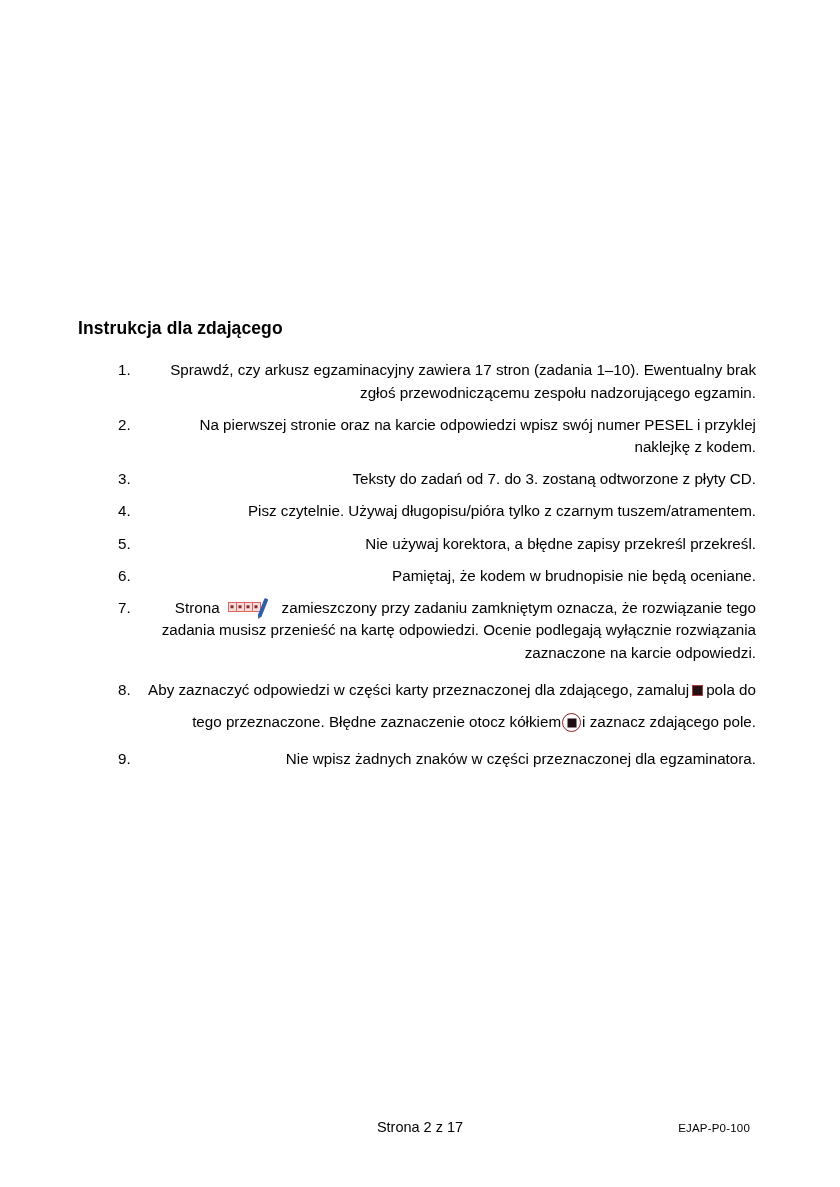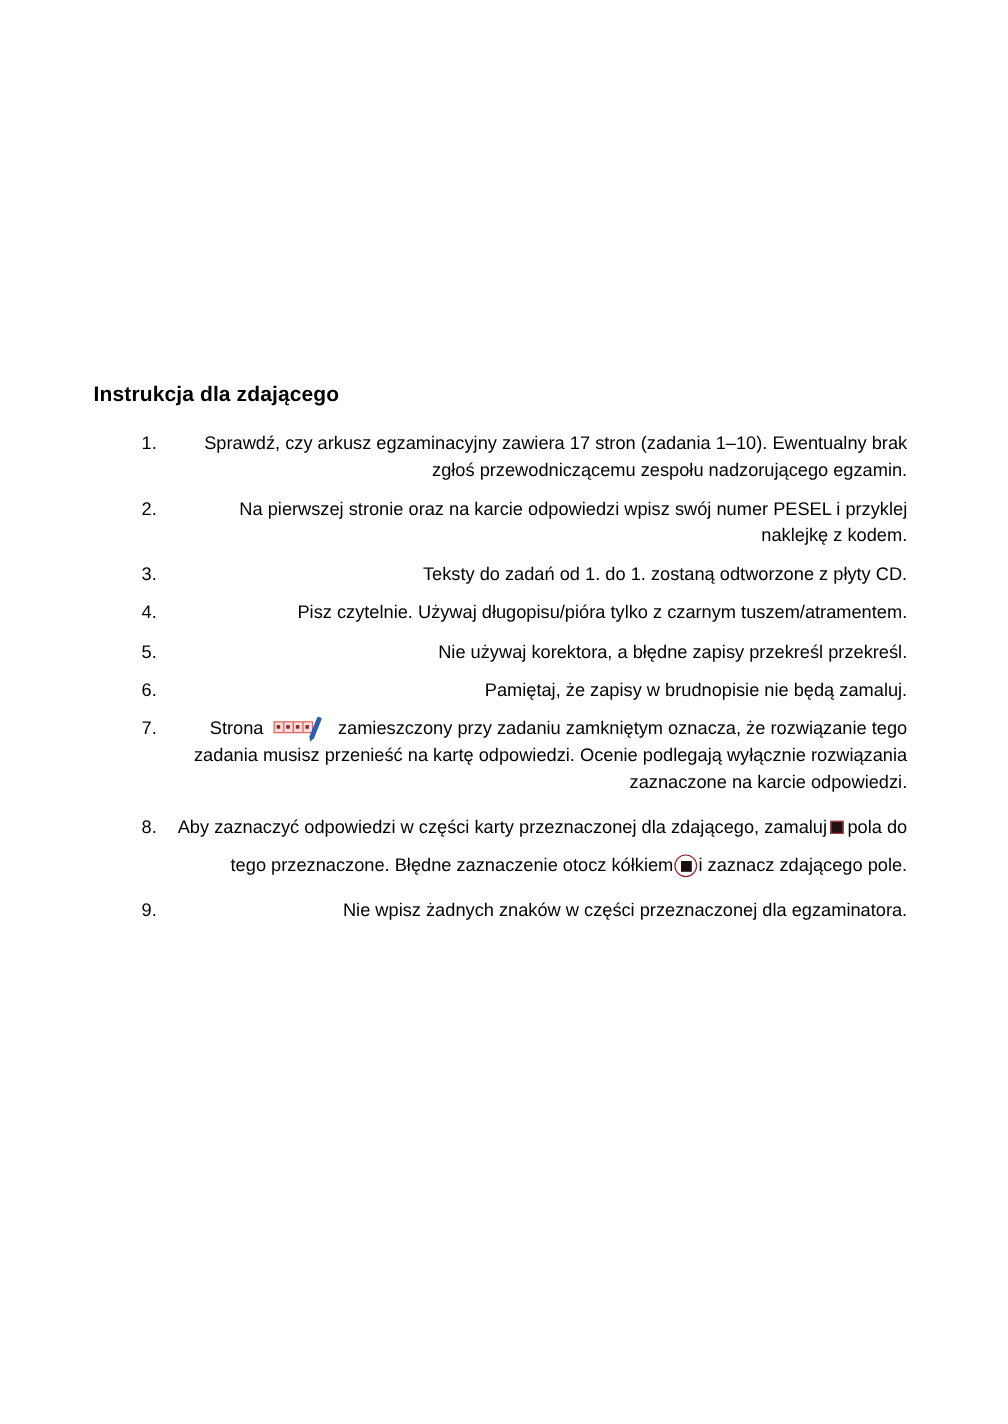--- a/index.html
+++ b/index.html
@@ -204,7 +204,7 @@
 
     <li class="instr-item">
       <span class="num">3.</span>
-      <span class="body">Teksty do zadań od 1. do 1. zostaną odtworzone z płyty CD.</span>
+      <span class="body">Teksty do zadań od 7. do 3. zostaną odtworzone z płyty CD.</span>
     </li>
 
     <li class="instr-item">

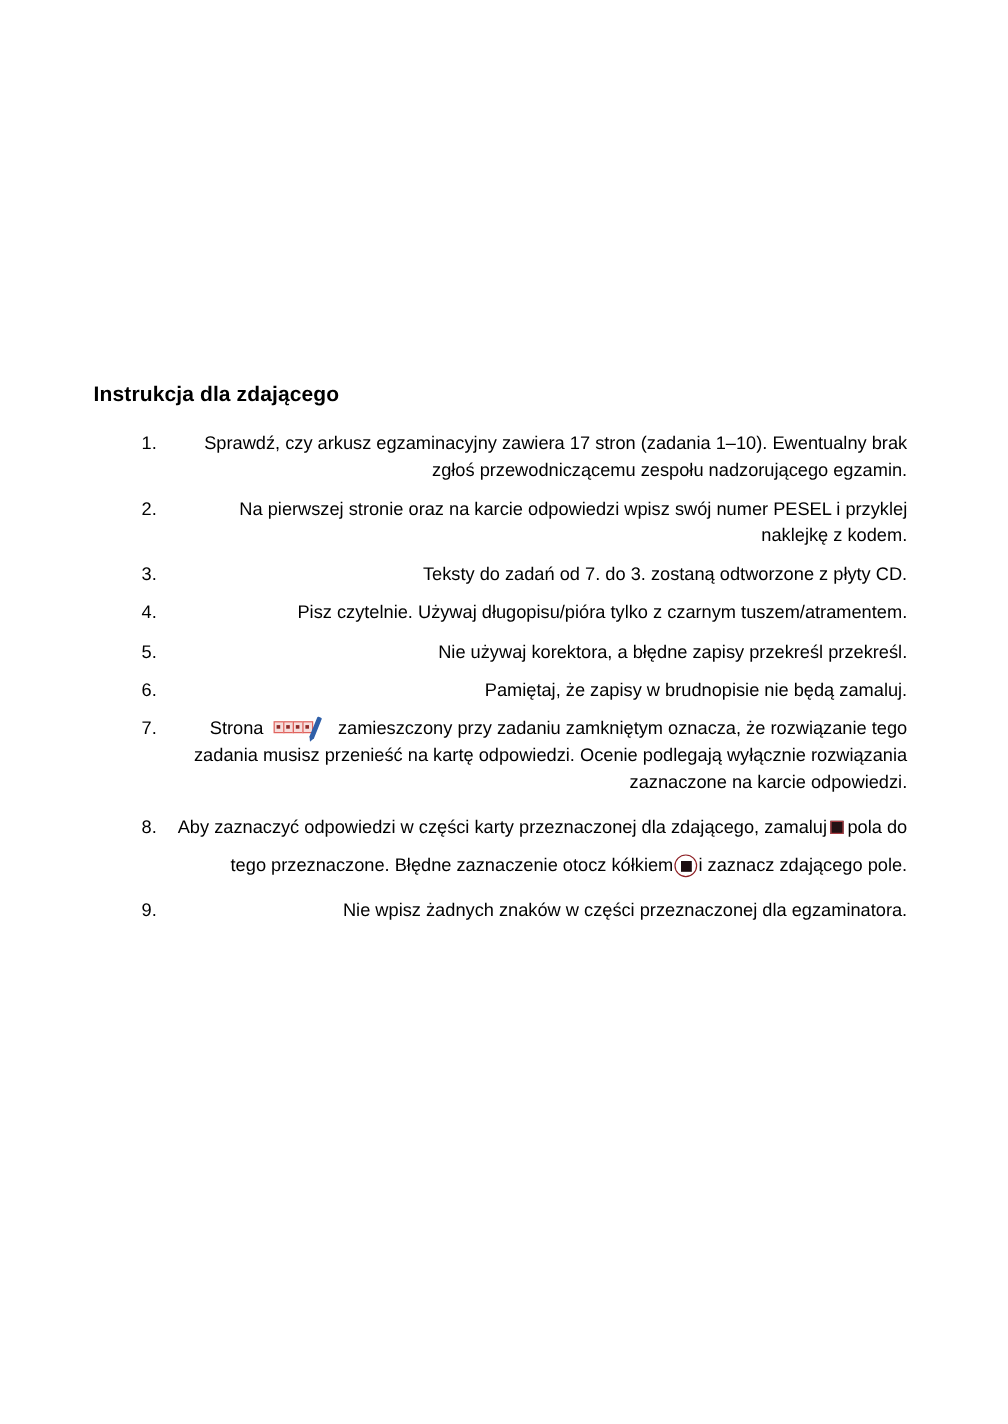--- a/index.html
+++ b/index.html
@@ -219,7 +219,7 @@
 
     <li class="instr-item">
       <span class="num">6.</span>
-      <span class="body">Pamiętaj, że zapisy w brudnopisie nie będą zamaluj.</span>
+      <span class="body">Pamiętaj, że kodem w brudnopisie nie będą oceniane.</span>
     </li>
 
     <li class="instr-item">

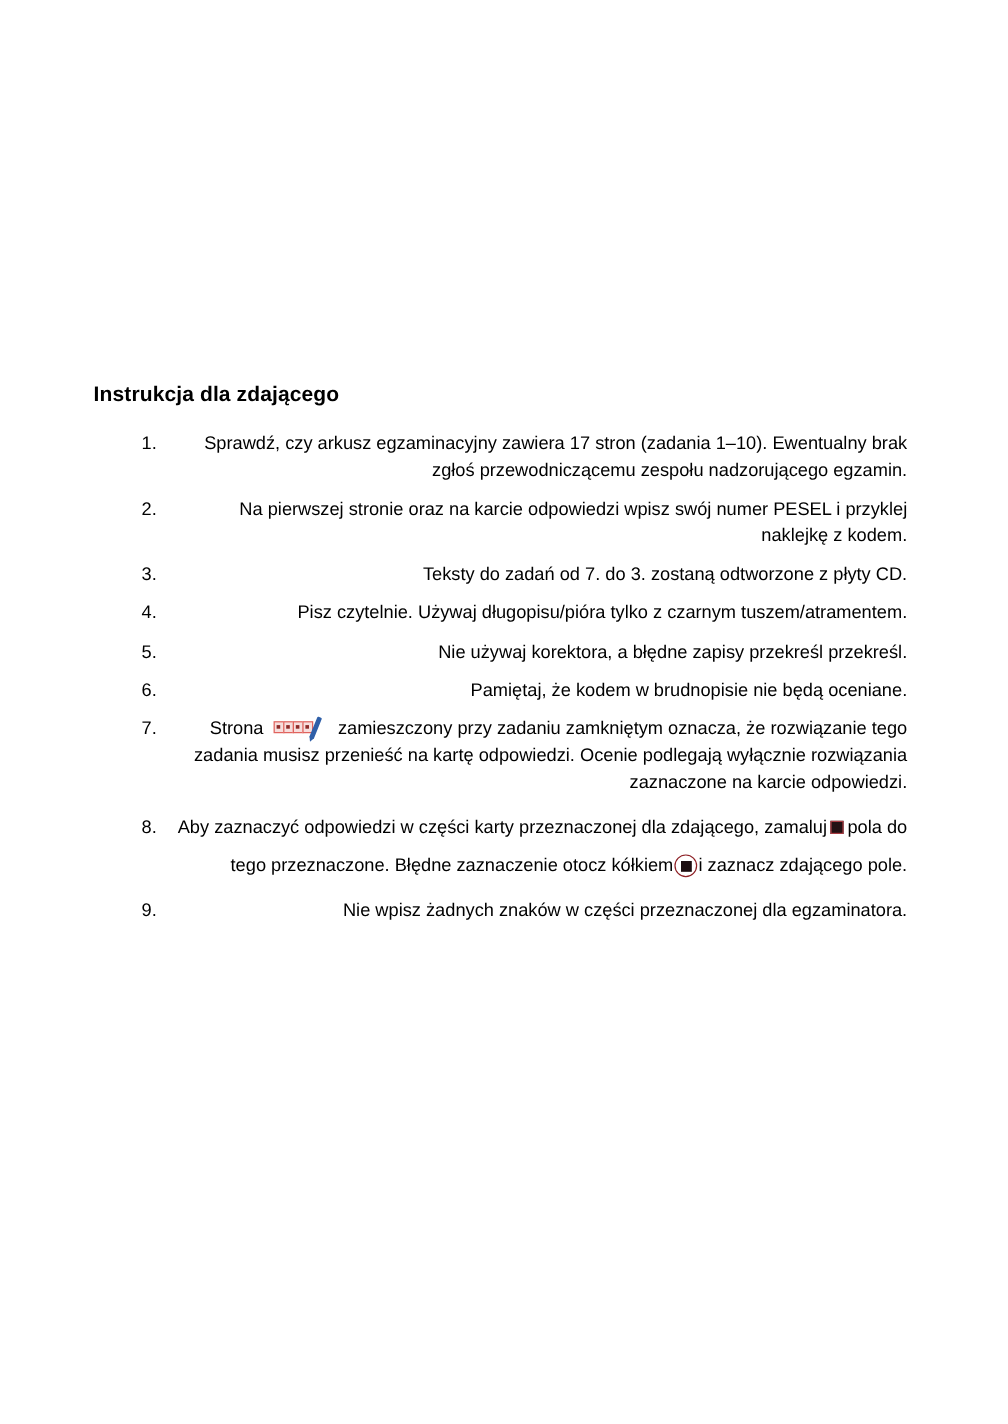--- a/index.html
+++ b/index.html
@@ -244,6 +244,10 @@
 
   </ol>
 
+  <div class="footer">
+    <div class="footer-page">Strona 2 z 17</div>
+    <div class="footer-code">EJAP-P0-100</div>
+  </div>
 
 </div>
 

